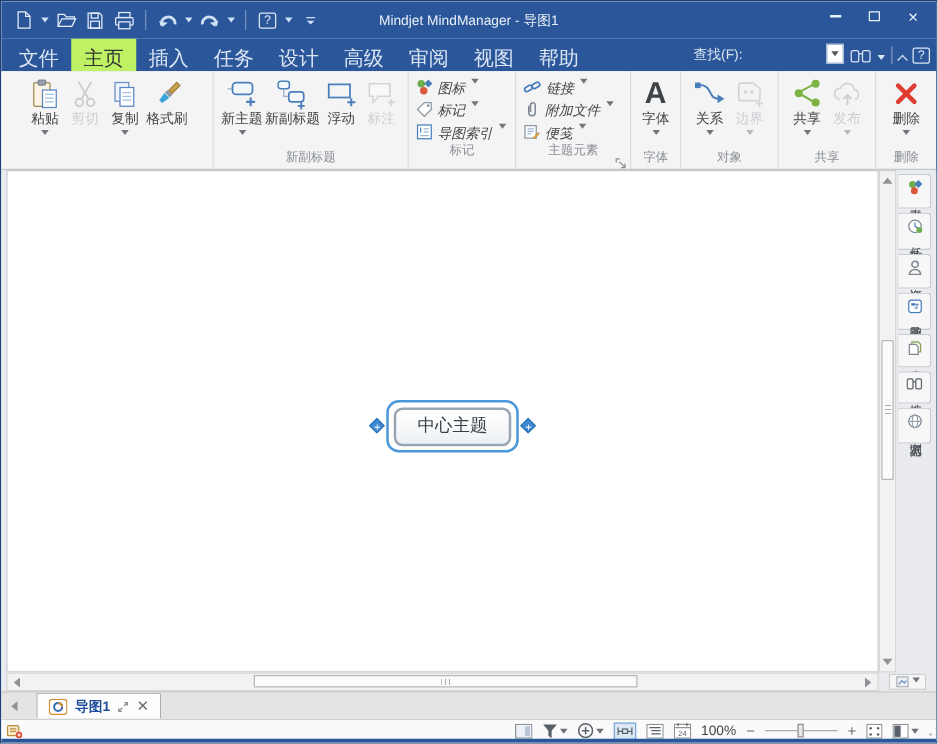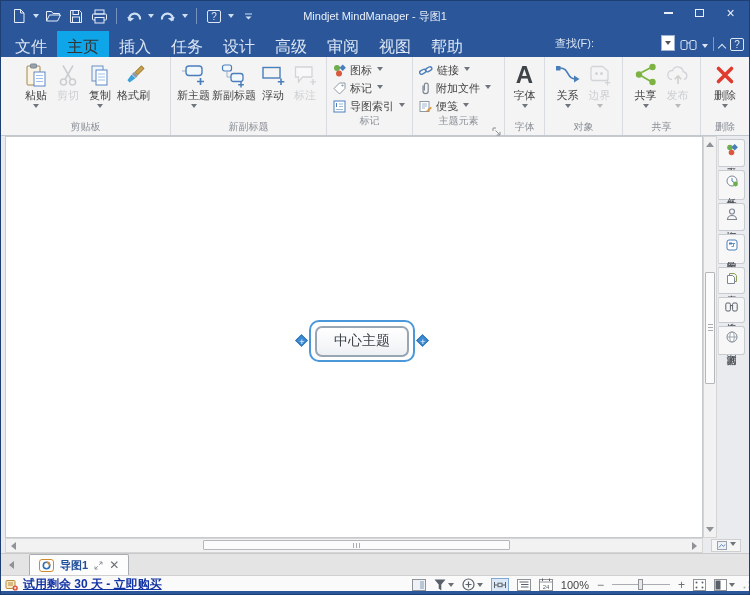--- a/index.html
+++ b/index.html
@@ -25,7 +25,7 @@
   
   .tabrow{position:absolute;left:0;top:30px;right:0;height:26px;background:#2b579a;display:flex;align-items:stretch;color:#dbe5f4;}
   .mtab{padding:6px 10px 0;font-size:16px;display:flex;align-items:flex-start;}
-  .mtab.active{background:#0ea5e9;color:#333;}
+  .mtab.active{background:#bef264;color:#333;}
   .mtab:first-child{margin-left:4px;}
   .find-area{position:absolute;right:5px;top:34px;display:flex;align-items:flex-end;gap:5px;font-size:11px;color:#dbe5f4;}
   .find-drop{width:14px;height:16px;background:#fff;border:1px solid #9fb4d4;display:flex;align-items:center;justify-content:center;}

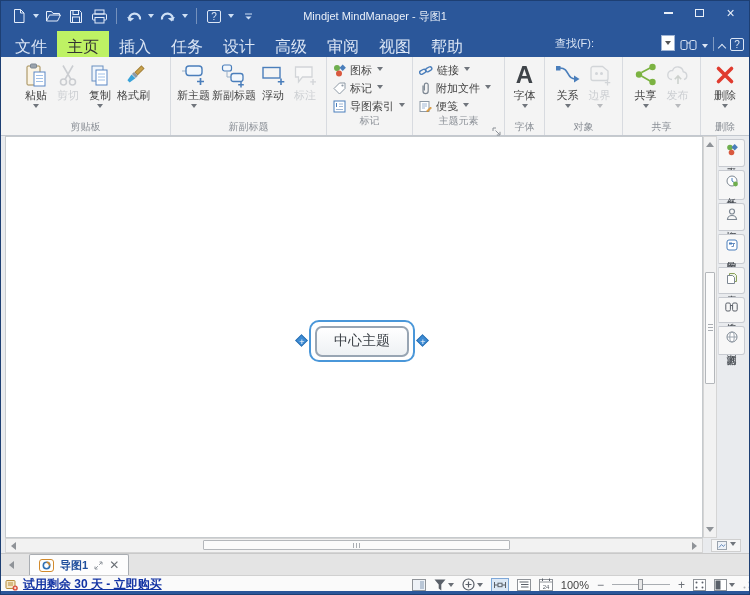--- a/index.html
+++ b/index.html
@@ -44,7 +44,7 @@
   .rlabel{line-height:13px;white-space:nowrap;}
   .caret{width:0;height:0;border:3px solid transparent;border-top:4px solid #70757c;margin-top:2px;}
   .srows{display:flex;flex-direction:column;gap:3px;padding:6px 6px 0;}
-  .srow{display:flex;align-items:center;gap:4px;font-size:11px;color:#444;height:15px;white-space:nowrap;}
+  .srow{display:flex;align-items:flex-start;gap:4px;font-size:11px;color:#444;height:15px;white-space:nowrap;font-style:italic;}
   .srow .caret{margin-top:0;margin-left:1px;}
   .disabled{opacity:.45;}
   .disabled .rlabel,.disabled .slabel{color:#9aa0a8;}

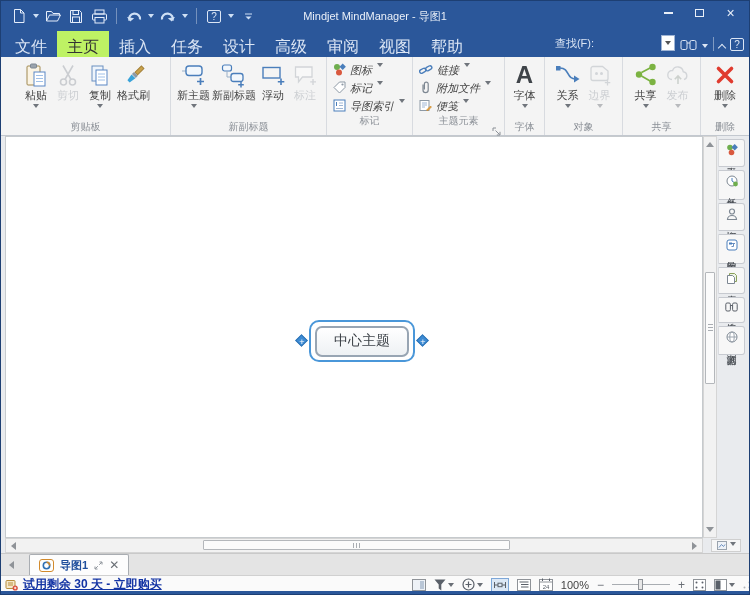--- a/index.html
+++ b/index.html
@@ -265,7 +265,6 @@
           <span class="rlabel">格式刷</span>
         </div>
       </div>
-      <div class="rgroup-label">剪贴板</div>
     </div>
 
     <div class="rgroup" style="width:156px">

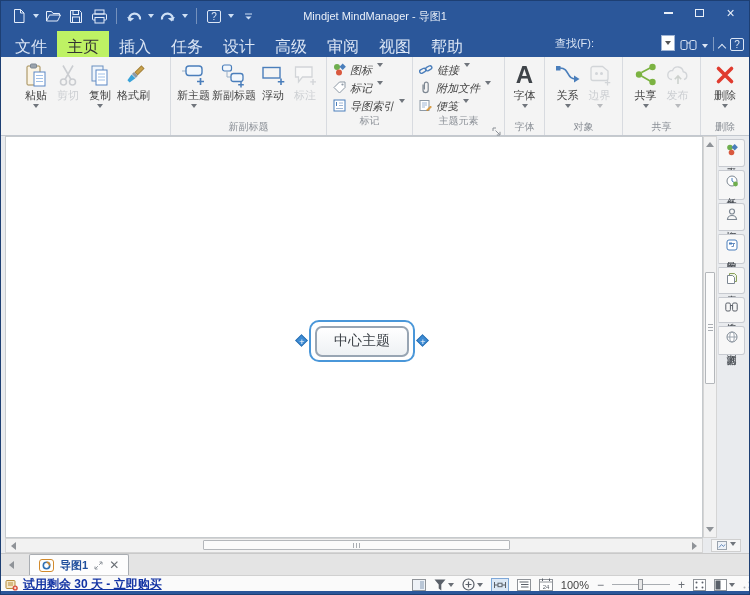--- a/index.html
+++ b/index.html
@@ -598,7 +598,6 @@
           <circle cx="10.2" cy="9" r="2.6" fill="#d94f3d"></circle>
           <path d="M9 9 h2.4 M10.2 7.8 v2.4" stroke="#fff" stroke-width="0.9"></path>
         </svg>
-      <span class="trial-link">试用剩余 30 天 - 立即购买</span>
     </div>
     <div class="status-right">
       <span class="sicon-box">

